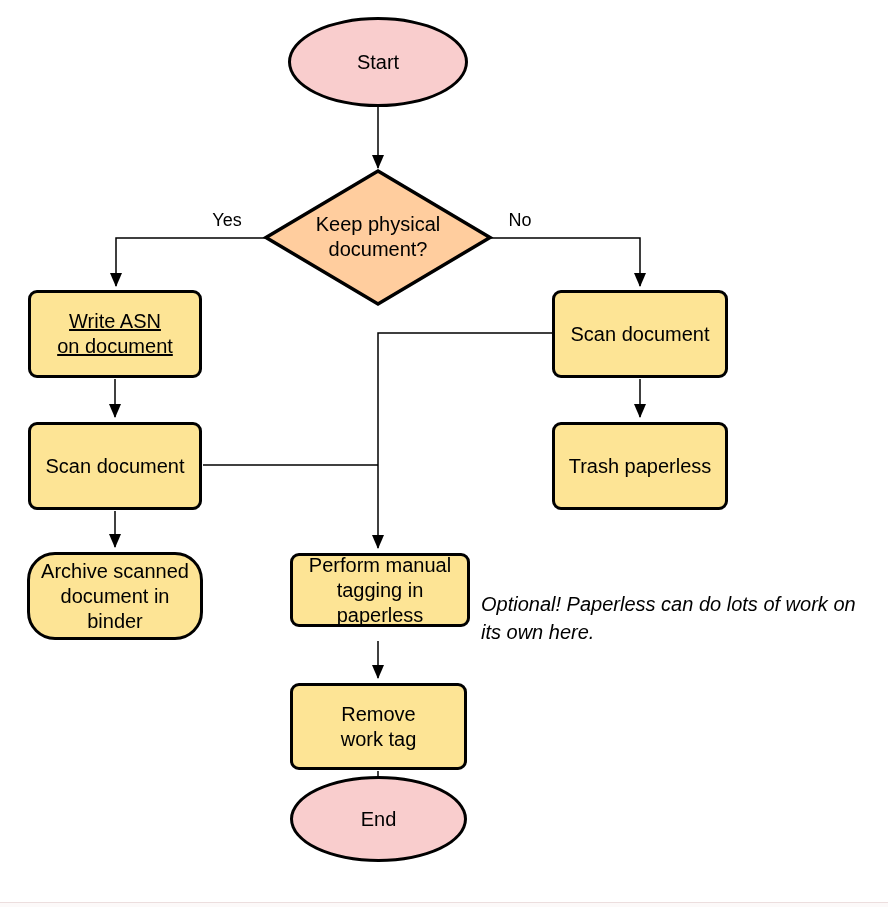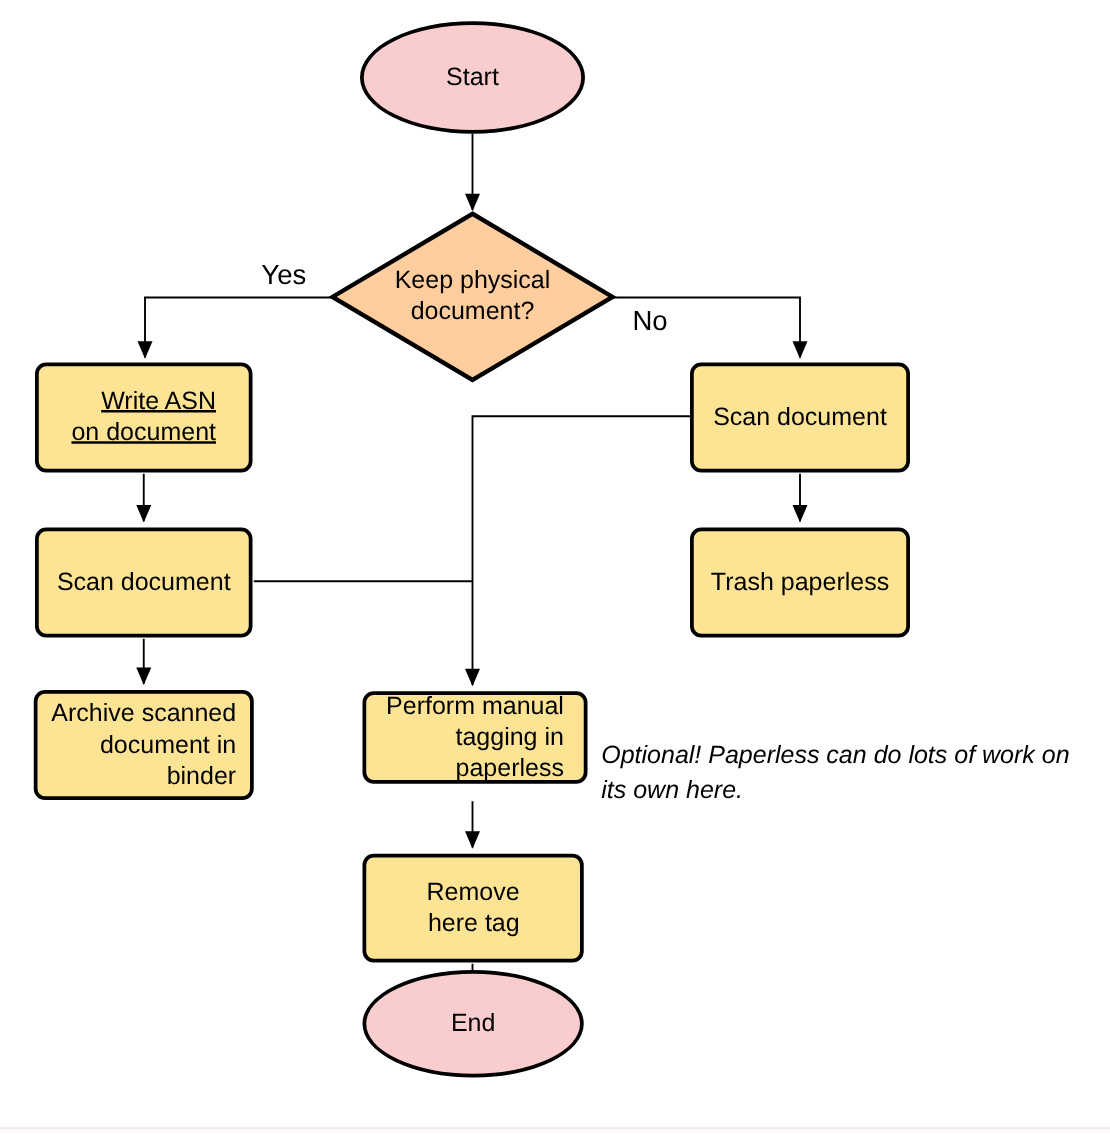--- a/index.html
+++ b/index.html
@@ -22,7 +22,7 @@
   .node{
     position:absolute;z-index:2;
     display:flex;align-items:center;justify-content:center;
-    text-align:right;
+    text-align:center;
     font-size:20px;line-height:25px;
     white-space:pre-line;
     box-sizing:border-box;

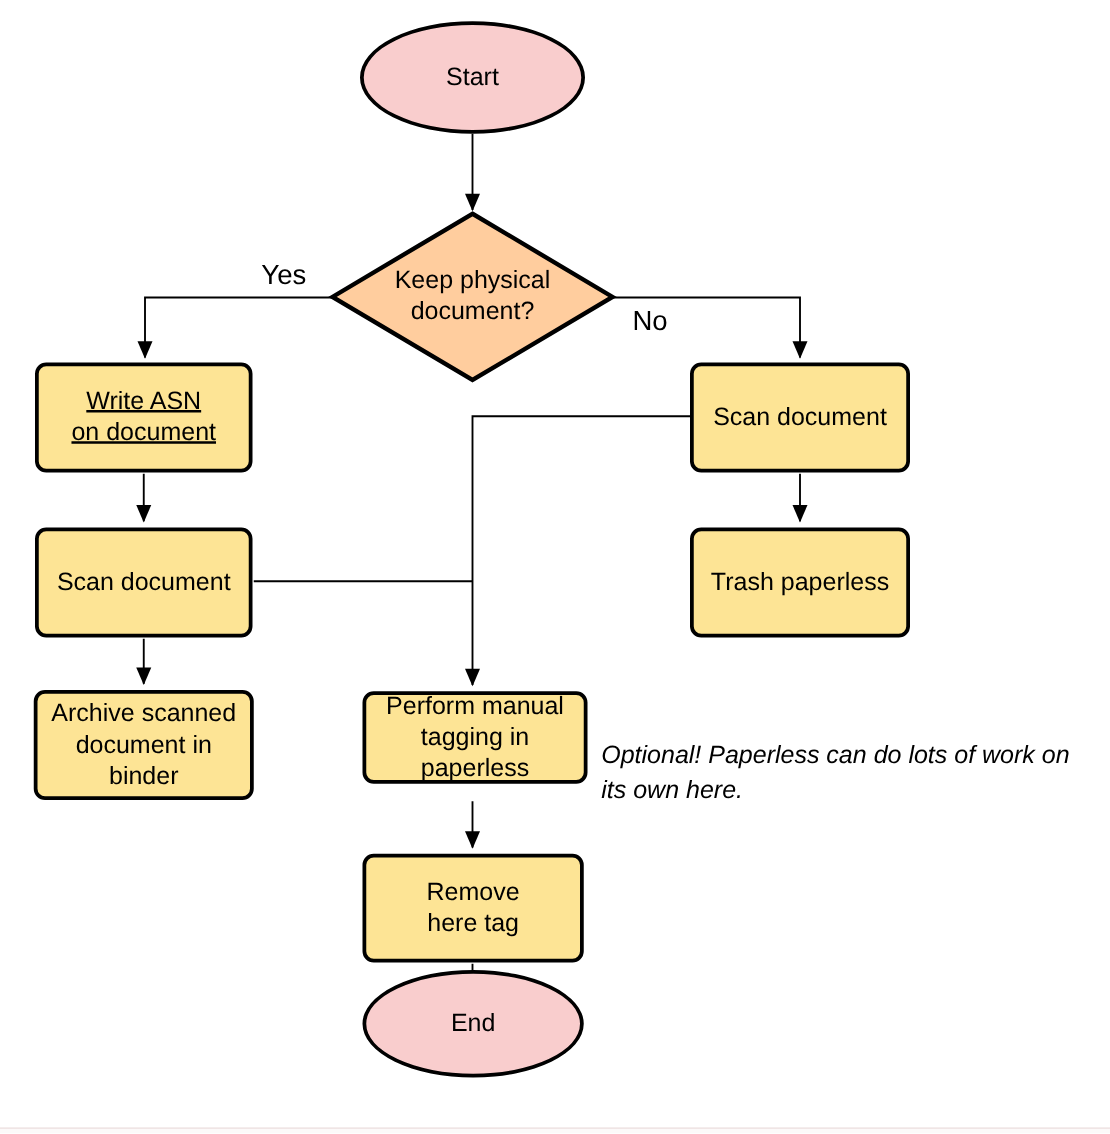--- a/index.html
+++ b/index.html
@@ -39,7 +39,7 @@
   }
   .edge-label{
     position:absolute;z-index:2;
-    font-size:22px;line-height:20px;text-align:center;
+    font-size:18px;line-height:20px;text-align:center;
   }
   .annotation{
     position:absolute;z-index:2;

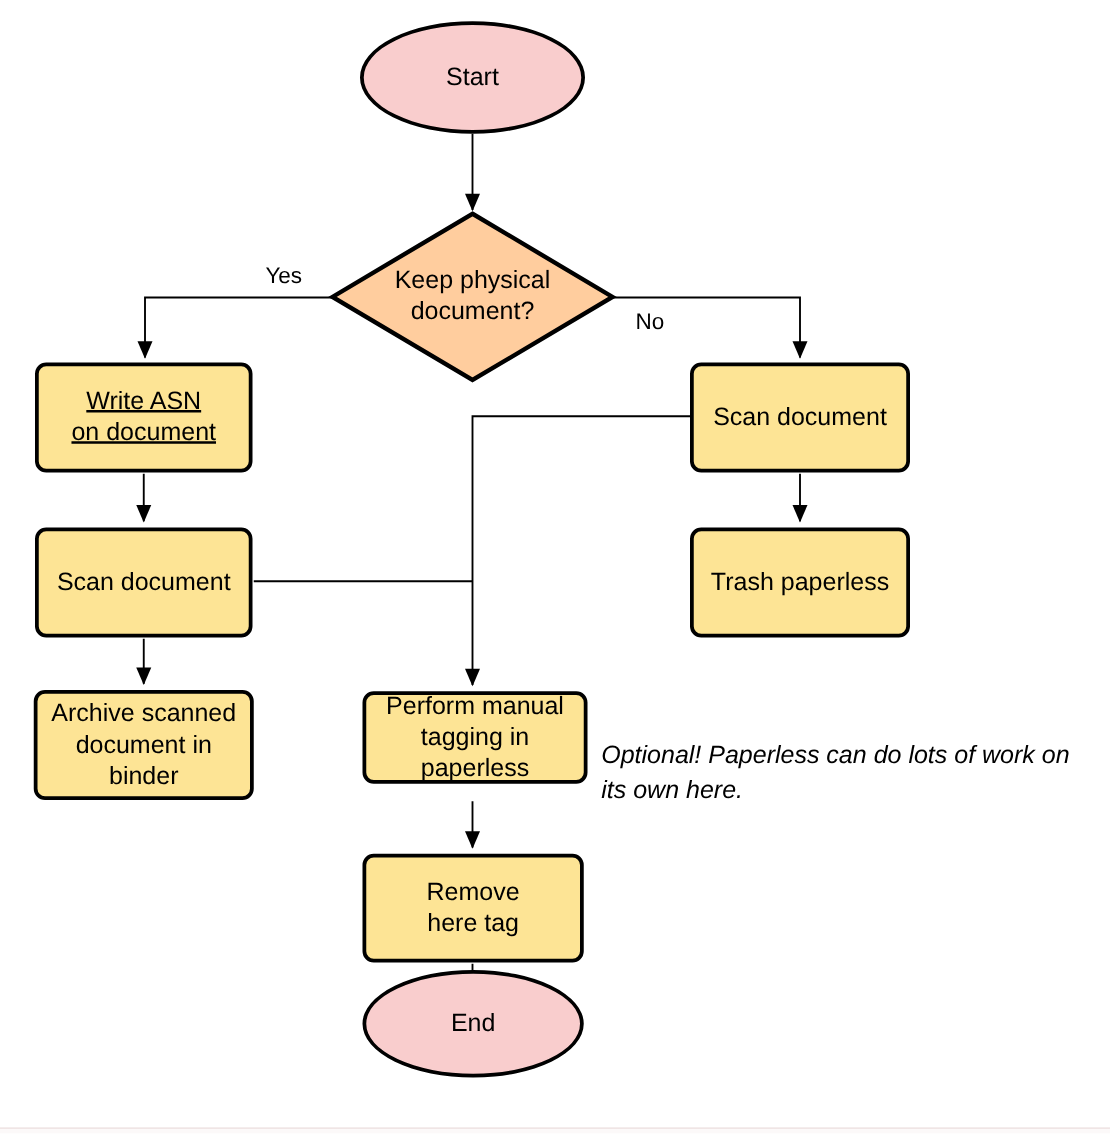--- a/index.html
+++ b/index.html
@@ -96,7 +96,7 @@
 
   <div class="edge-label" style="left:197px;top:210px;width:60px;">Yes</div>
 
-  <div class="edge-label" style="left:490px;top:210px;width:60px;margin-top:37px;">No</div>
+  <div class="edge-label" style="left:490px;top:210px;width:60px;">No</div>
 
   <div class="node" style="left:28px;top:290px;width:174px;height:88px;text-decoration:underline;">Write ASN
 on document</div>

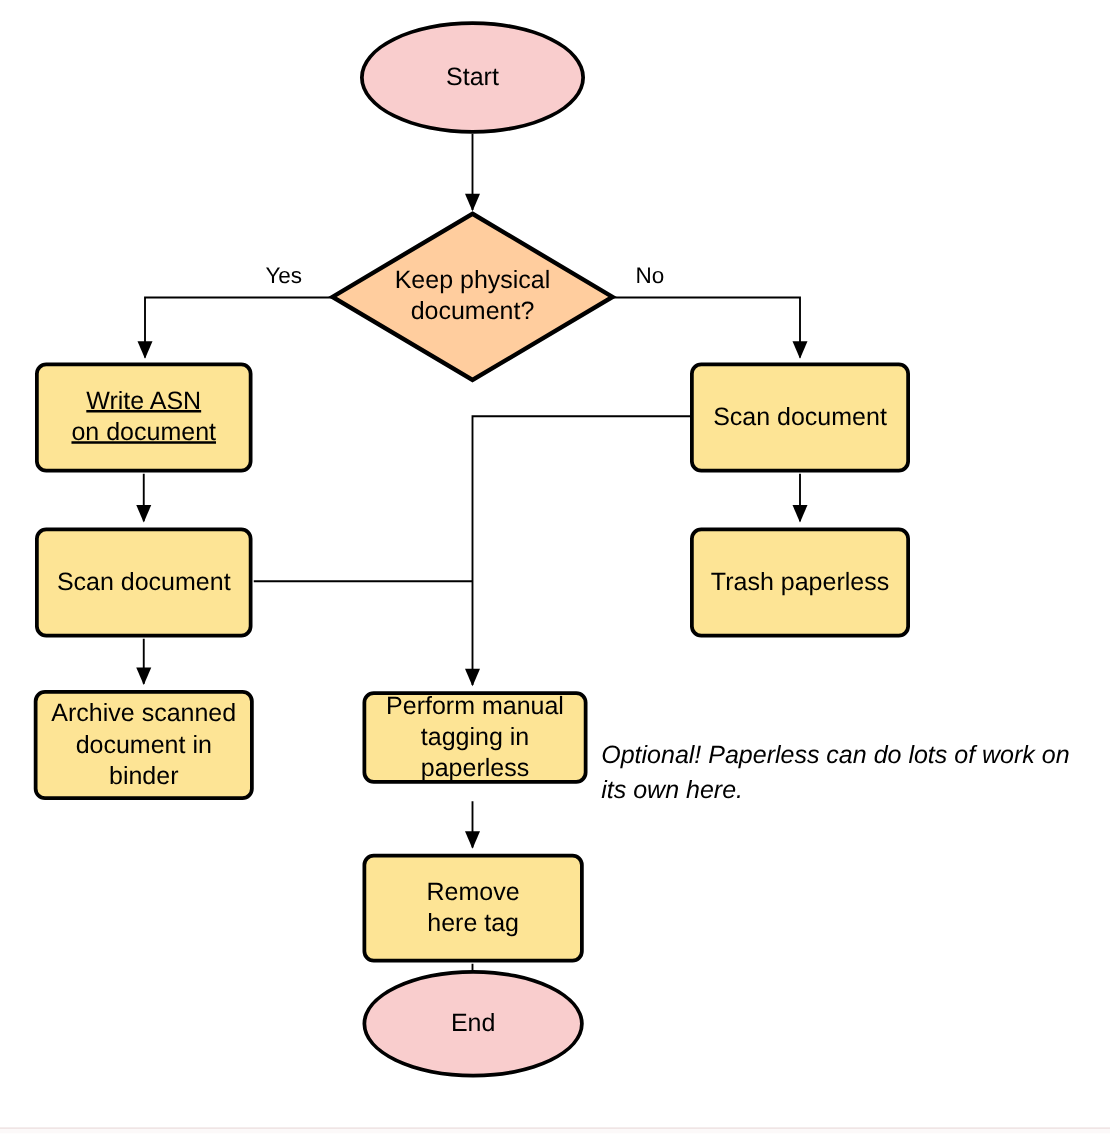--- a/index.html
+++ b/index.html
@@ -103,7 +103,7 @@
 
   <div class="node" style="left:28px;top:422px;width:174px;height:88px;">Scan document</div>
 
-  <div class="node" style="left:27px;top:552px;width:176px;height:88px;">Archive scanned
+  <div class="node" style="left:27px;top:552px;width:176px;height:88px;border-radius:28px;">Archive scanned
 document in
 binder</div>
 

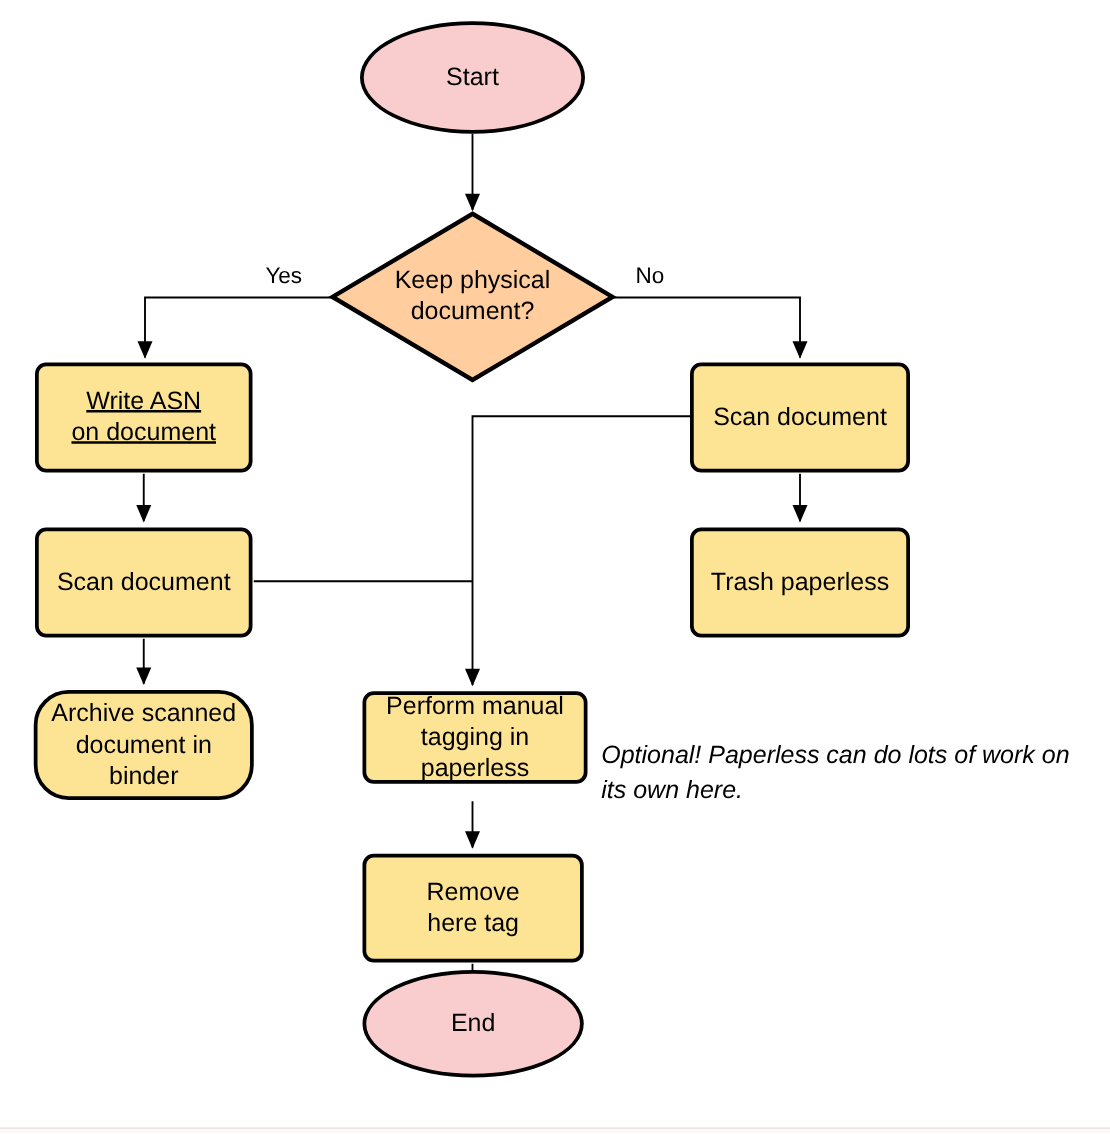--- a/index.html
+++ b/index.html
@@ -119,7 +119,7 @@
 its own here.</div>
 
   <div class="node" style="left:290px;top:683px;width:177px;height:87px;">Remove
-here tag</div>
+work tag</div>
 
   <div class="node terminator" style="left:290px;top:776px;width:177px;height:86px;">End</div>
 

